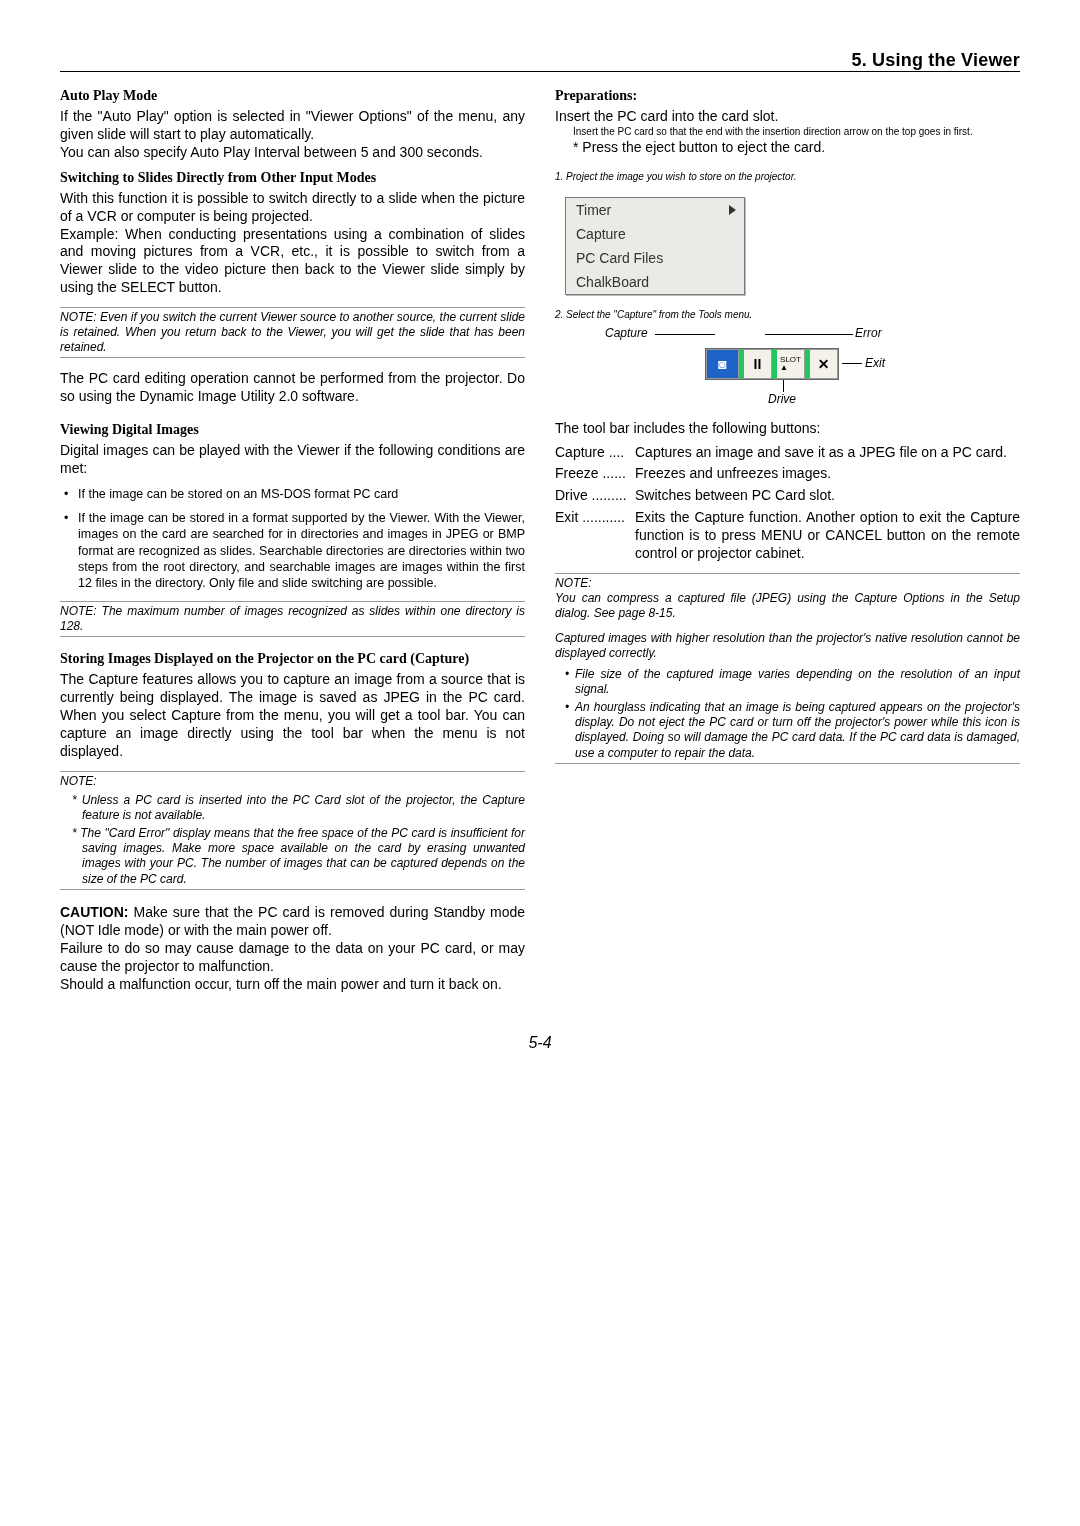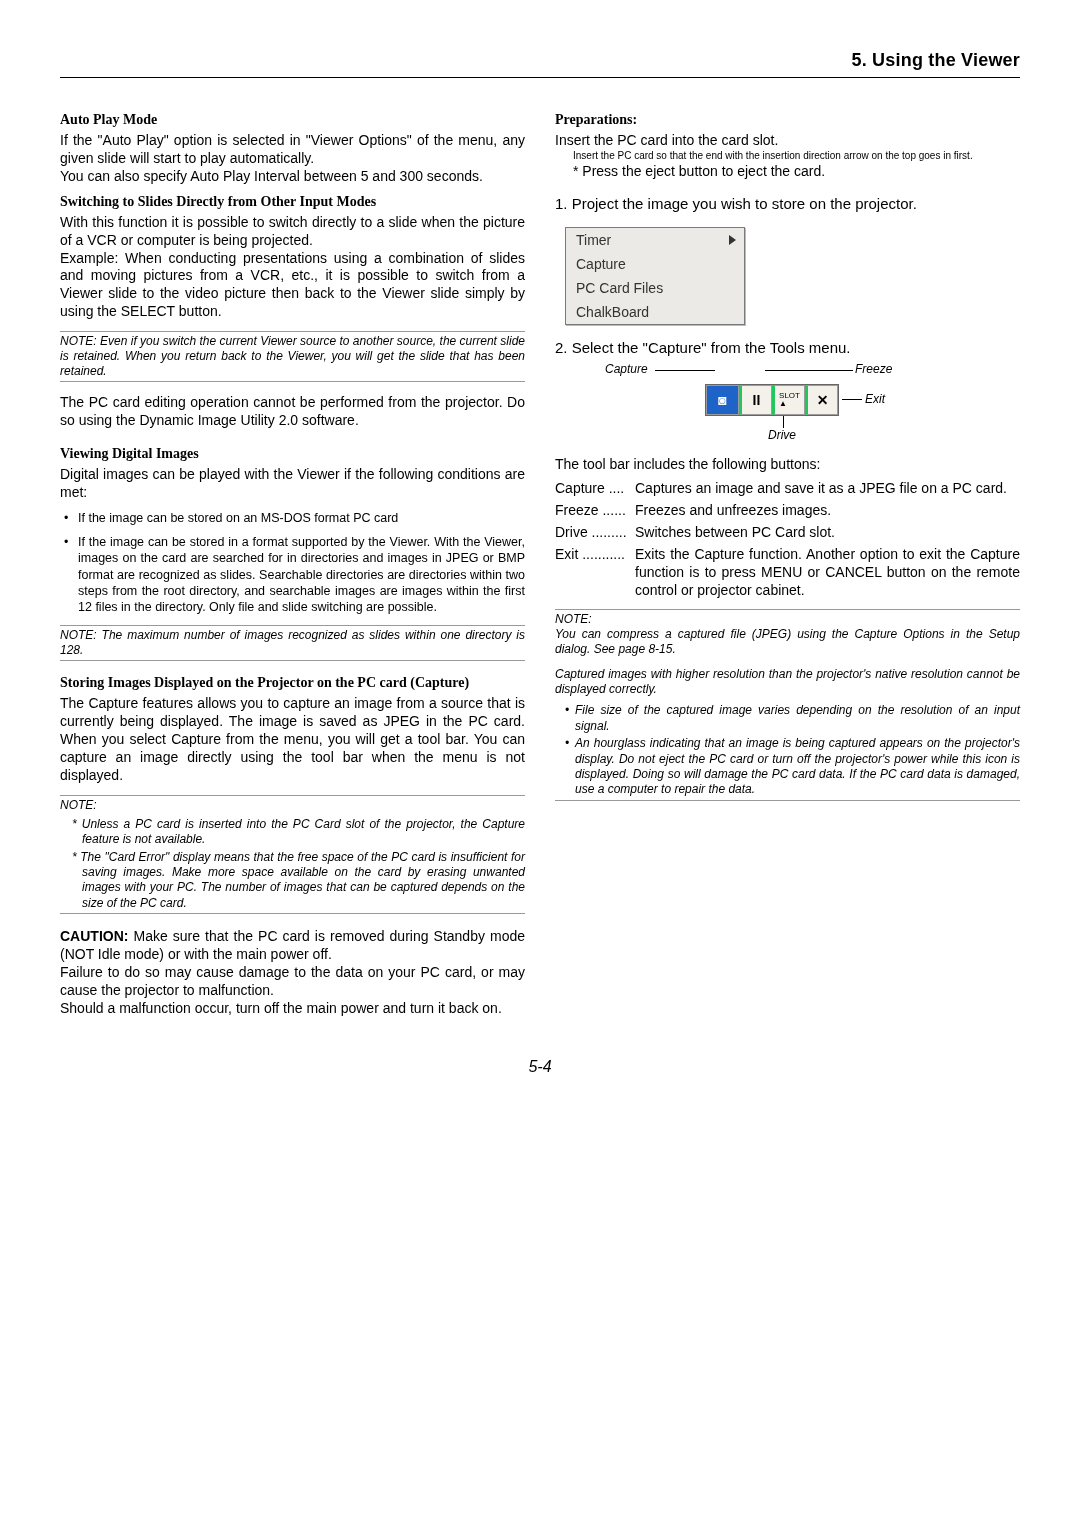--- a/index.html
+++ b/index.html
@@ -5,7 +5,7 @@
   * { box-sizing: border-box; margin: 0; padding: 0; }
   html, body { width: 1080px; background: #fff; font-family: Arial, Helvetica, sans-serif; color: #000; }
   .page { width: 1080px; padding: 50px 60px 40px 60px; }
-  .hdr { border-bottom: 1.5px solid #000; padding-bottom: 6px; margin-bottom: 26px; }
+  .hdr { border-bottom: 1.5px solid #000; margin-bottom: 8px; }
   .hdr-title { font-family: "Arial Black", Arial, sans-serif; font-weight: 900; font-size: 18px; text-align: right; letter-spacing: 0.2px; }
   .cols { display: flex; gap: 30px; }
   .col { width: 465px; }

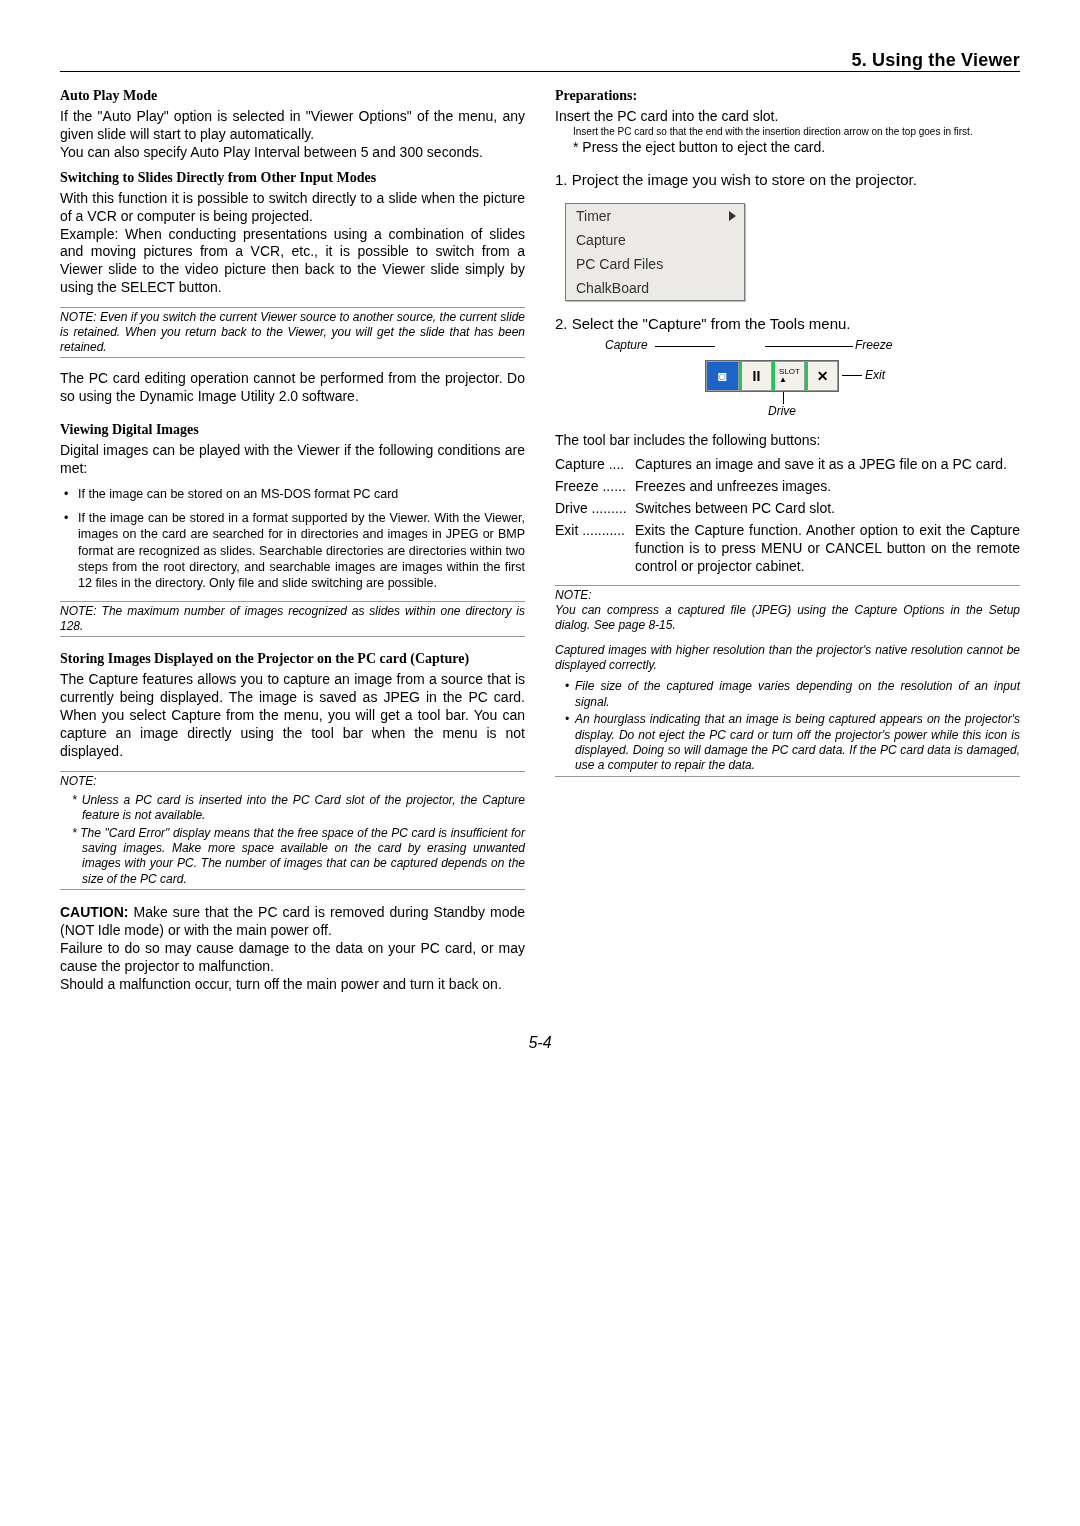--- a/index.html
+++ b/index.html
@@ -12,7 +12,7 @@
   .h { font-family: Liberation Serif, serif; font-weight: 900; font-size: 14px; margin-top: 8px; margin-bottom: 4px; }
   .h-inline { font-family: "Arial Black", Arial, sans-serif; font-weight: 900; font-size: 14px; }
   .body { font-size: 14px; line-height: 1.28; text-align: justify; }
-  .step { font-size: 15px; line-height: 1.25; margin-top: 6px; }
+  .step { font-size: 10px; font-style: italic; line-height: 1.25; margin-top: 6px; }
   .sub { font-size: 10px; line-height: 1.28; padding-left: 18px; text-align: justify; }
   .sub2 { font-size: 14px; line-height: 1.28; padding-left: 18px; text-align: justify; margin-top: 0; }
   .note-rule { height: 1px; background: #999; margin-top: 10px; margin-bottom: 2px; }

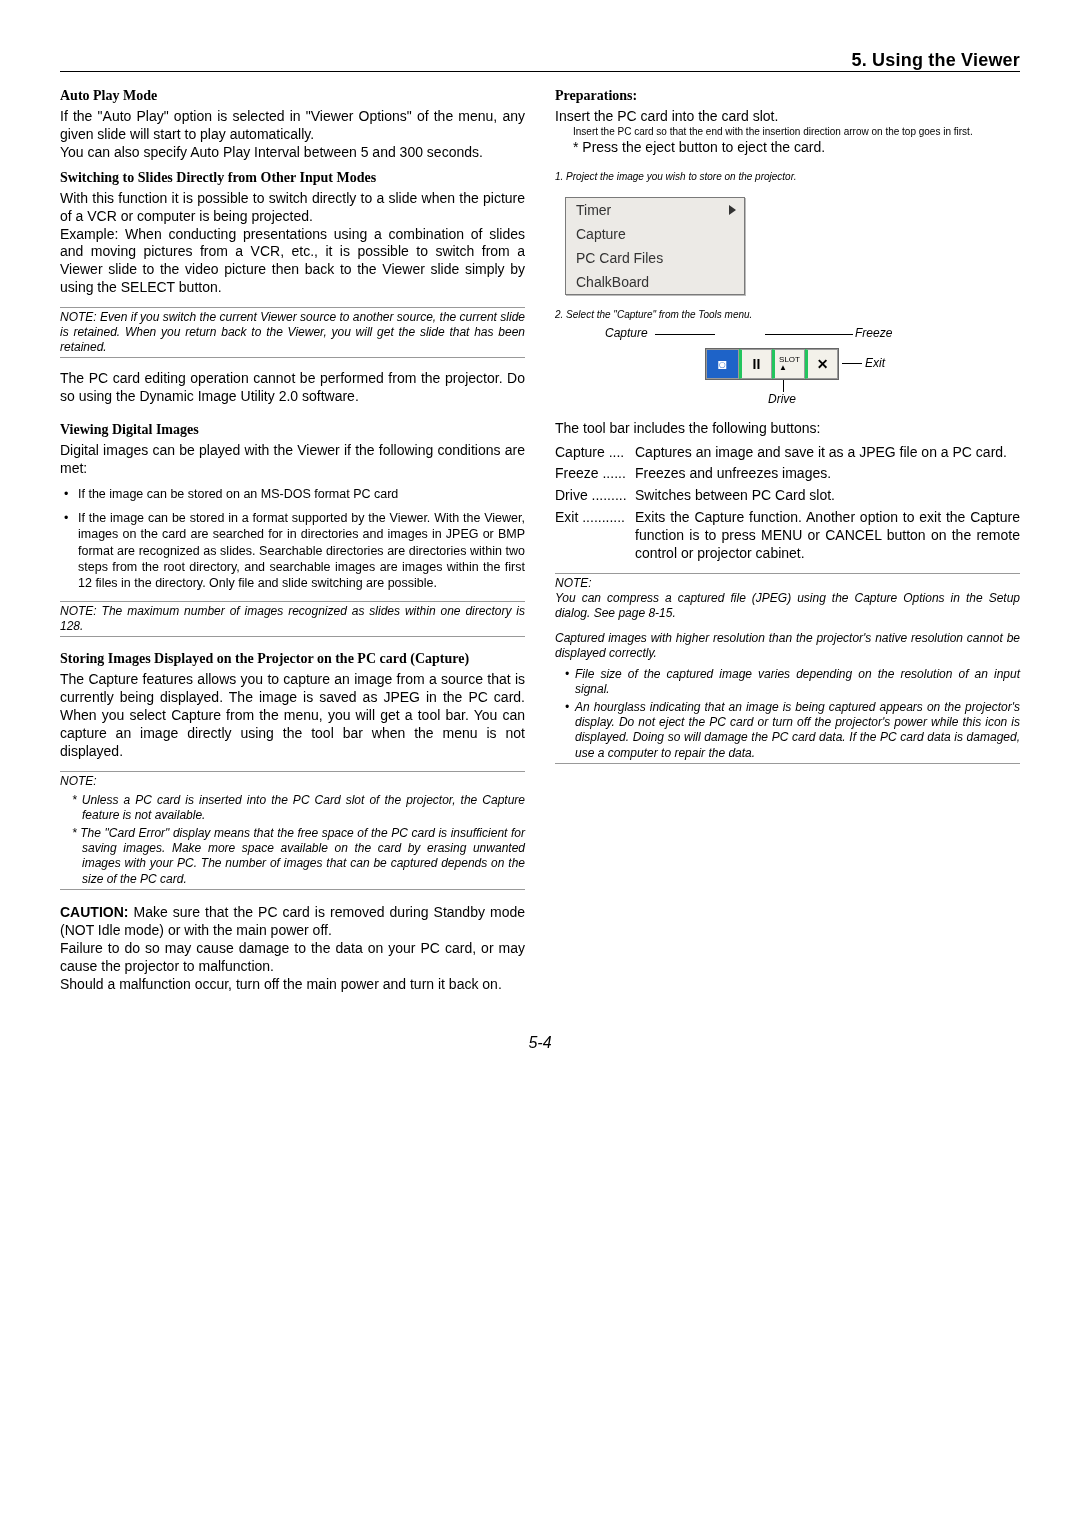--- a/index.html
+++ b/index.html
@@ -129,7 +129,7 @@
         <div class="tb-label" style="left:50px; top:0;">Capture</div>
         <div style="position:absolute; left:100px; top:8px; width:60px; height:1px; background:#000;"></div>
 
-        <div class="tb-label" style="left:300px; top:0;">Freeze</div>
+        <div class="tb-label" style="left:300px; top:0;">Error</div>
         <div style="position:absolute; left:210px; top:8px; width:88px; height:1px; background:#000;"></div>
 
         <div class="tb-label" style="left:310px; top:30px;">Exit</div>

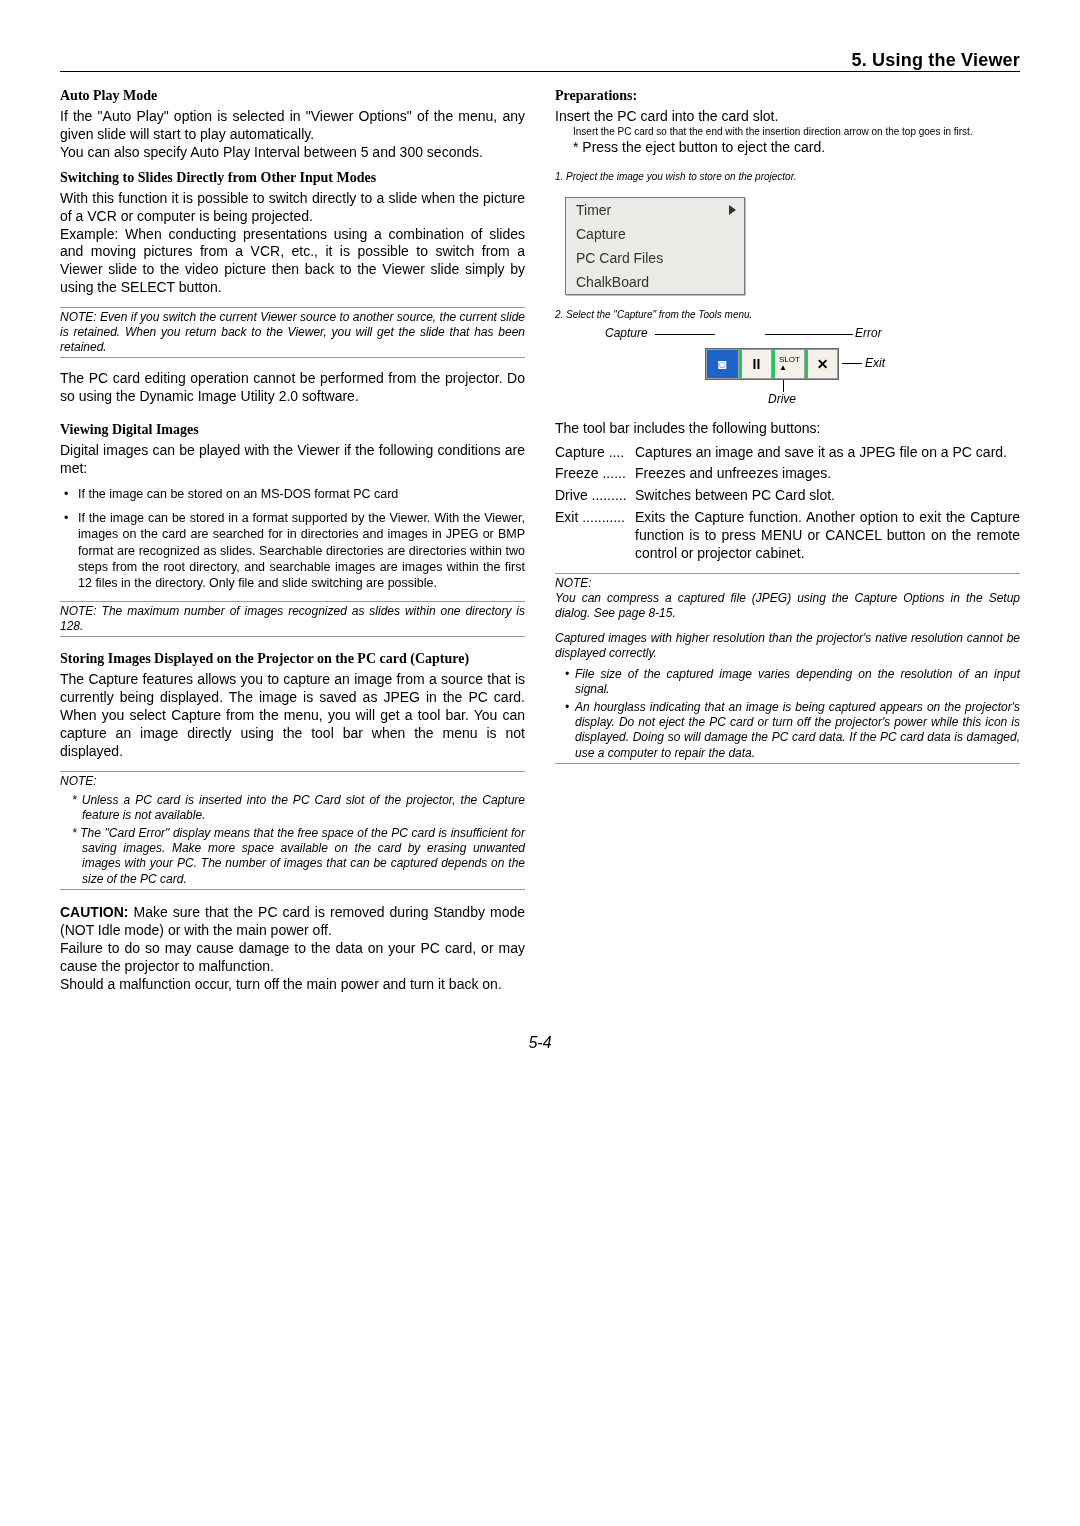--- a/index.html
+++ b/index.html
@@ -28,7 +28,7 @@
   .tb-label { font-size: 12px; font-style: italic; position: absolute; }
   .tb { position:absolute; left:150px; top:22px; display:flex; background:#f1efe9; border:1px solid #666; }
   .tb-btn { width:33px; height:30px; border:1px solid #9a9a9a; display:flex; align-items:center; justify-content:center; font-size:14px; background:#f3f1ea; }
-  .tb-btn + .tb-btn { border-left:3px solid #22c55e; }
+  .tb-btn + .tb-btn { border-left:5px solid #22c55e; }
   .deflist { margin-top: 6px; }
   .defrow { display:flex; font-size:14px; line-height:1.28; text-align:justify; margin-bottom:4px; }
   .deflabel { width: 80px; flex-shrink:0; white-space: pre; }

